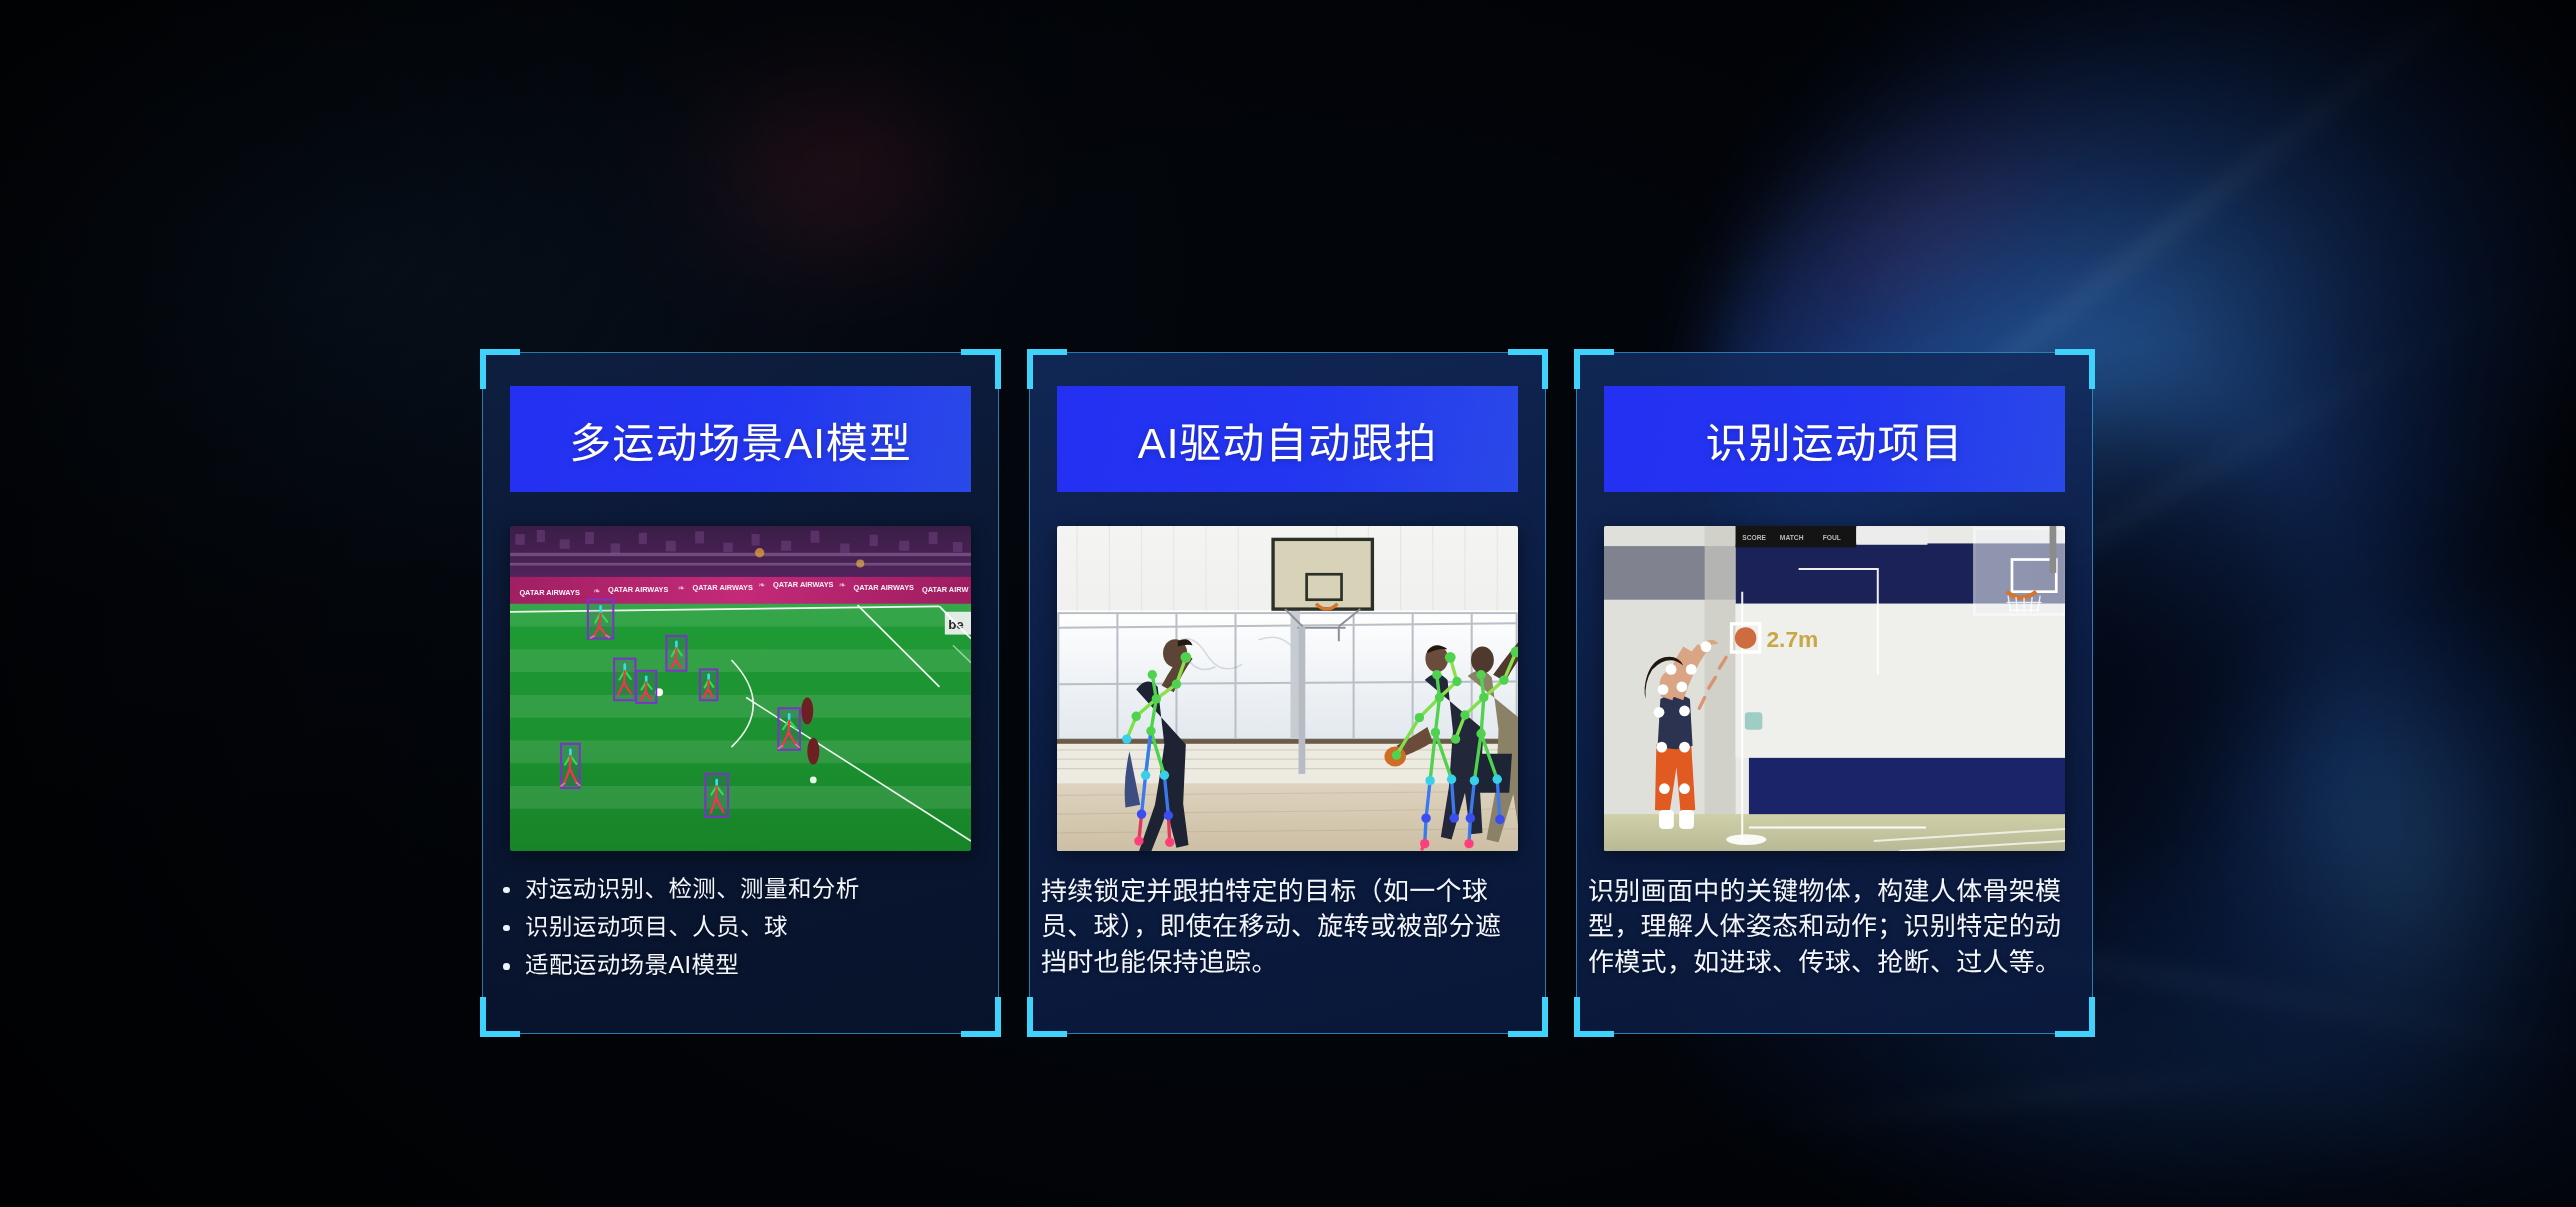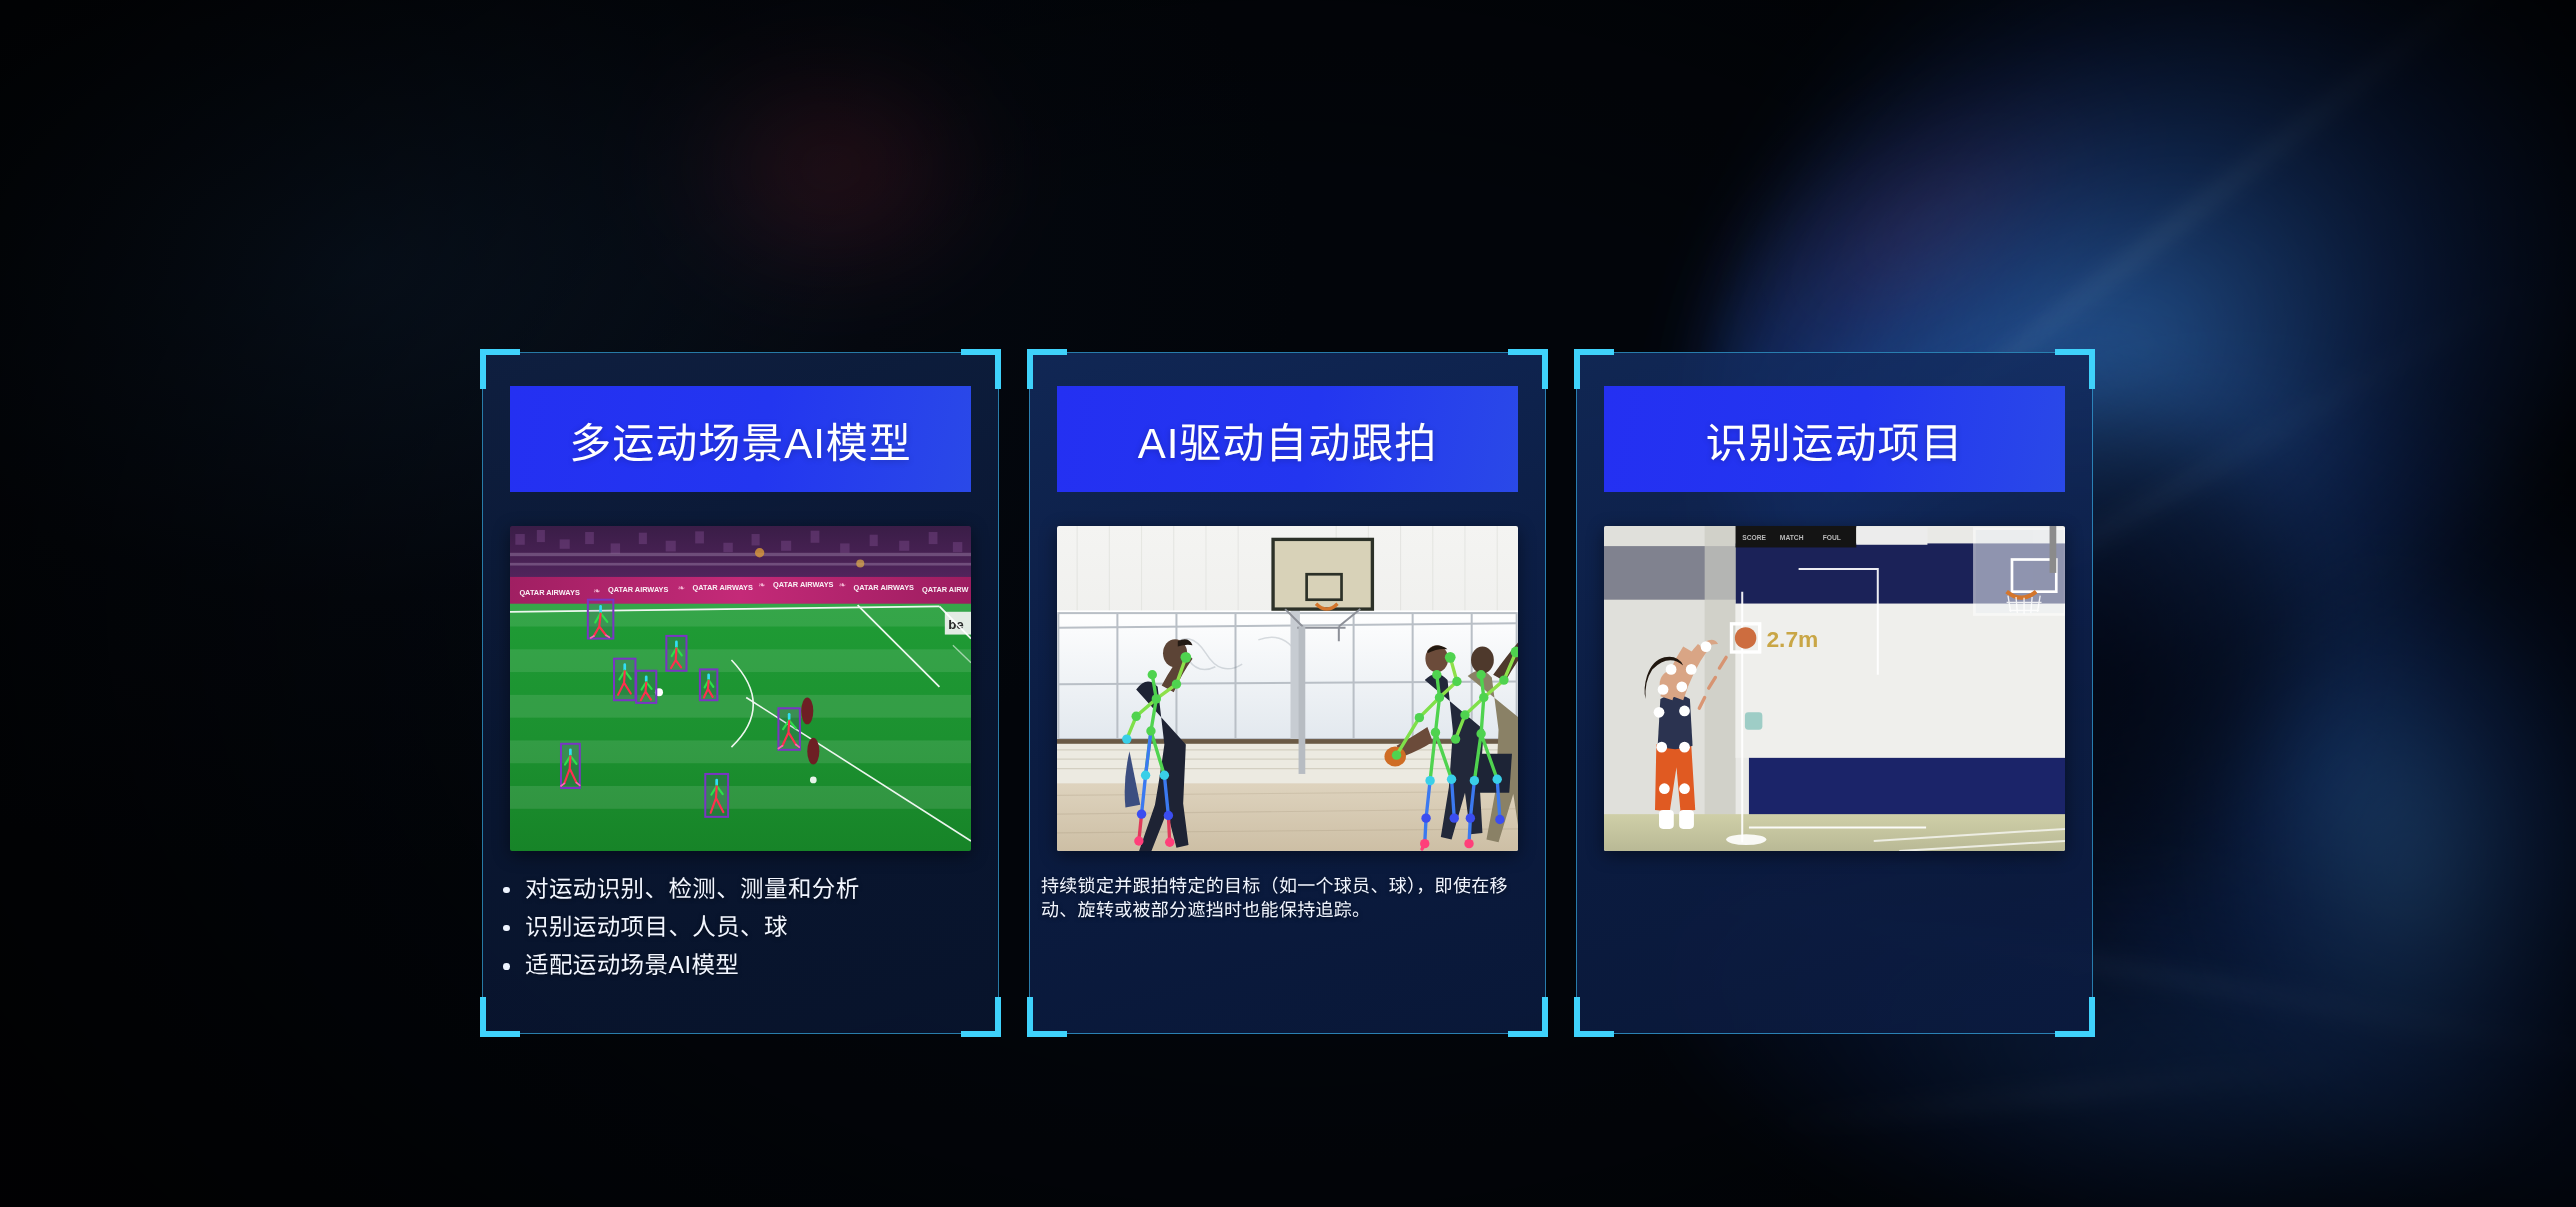--- a/index.html
+++ b/index.html
@@ -84,7 +84,7 @@
     margin-bottom:8px;letter-spacing:0.4px;text-shadow:0 1.3px 4px rgba(0,0,0,.5);}
   .blist li::before{content:"";position:absolute;left:9.4px;top:12.7px;width:6.7px;height:6.7px;
     border-radius:50%;background:#eef4ff;}
-  .ptext{color:#f2f6ff;font-size:18px;line-height:1.36;letter-spacing:0.3px;
+  .ptext{color:#f2f6ff;font-size:26px;line-height:1.36;letter-spacing:0.3px;
     text-shadow:0 1.3px 4px rgba(0,0,0,.5);}
 </style>
 </head>

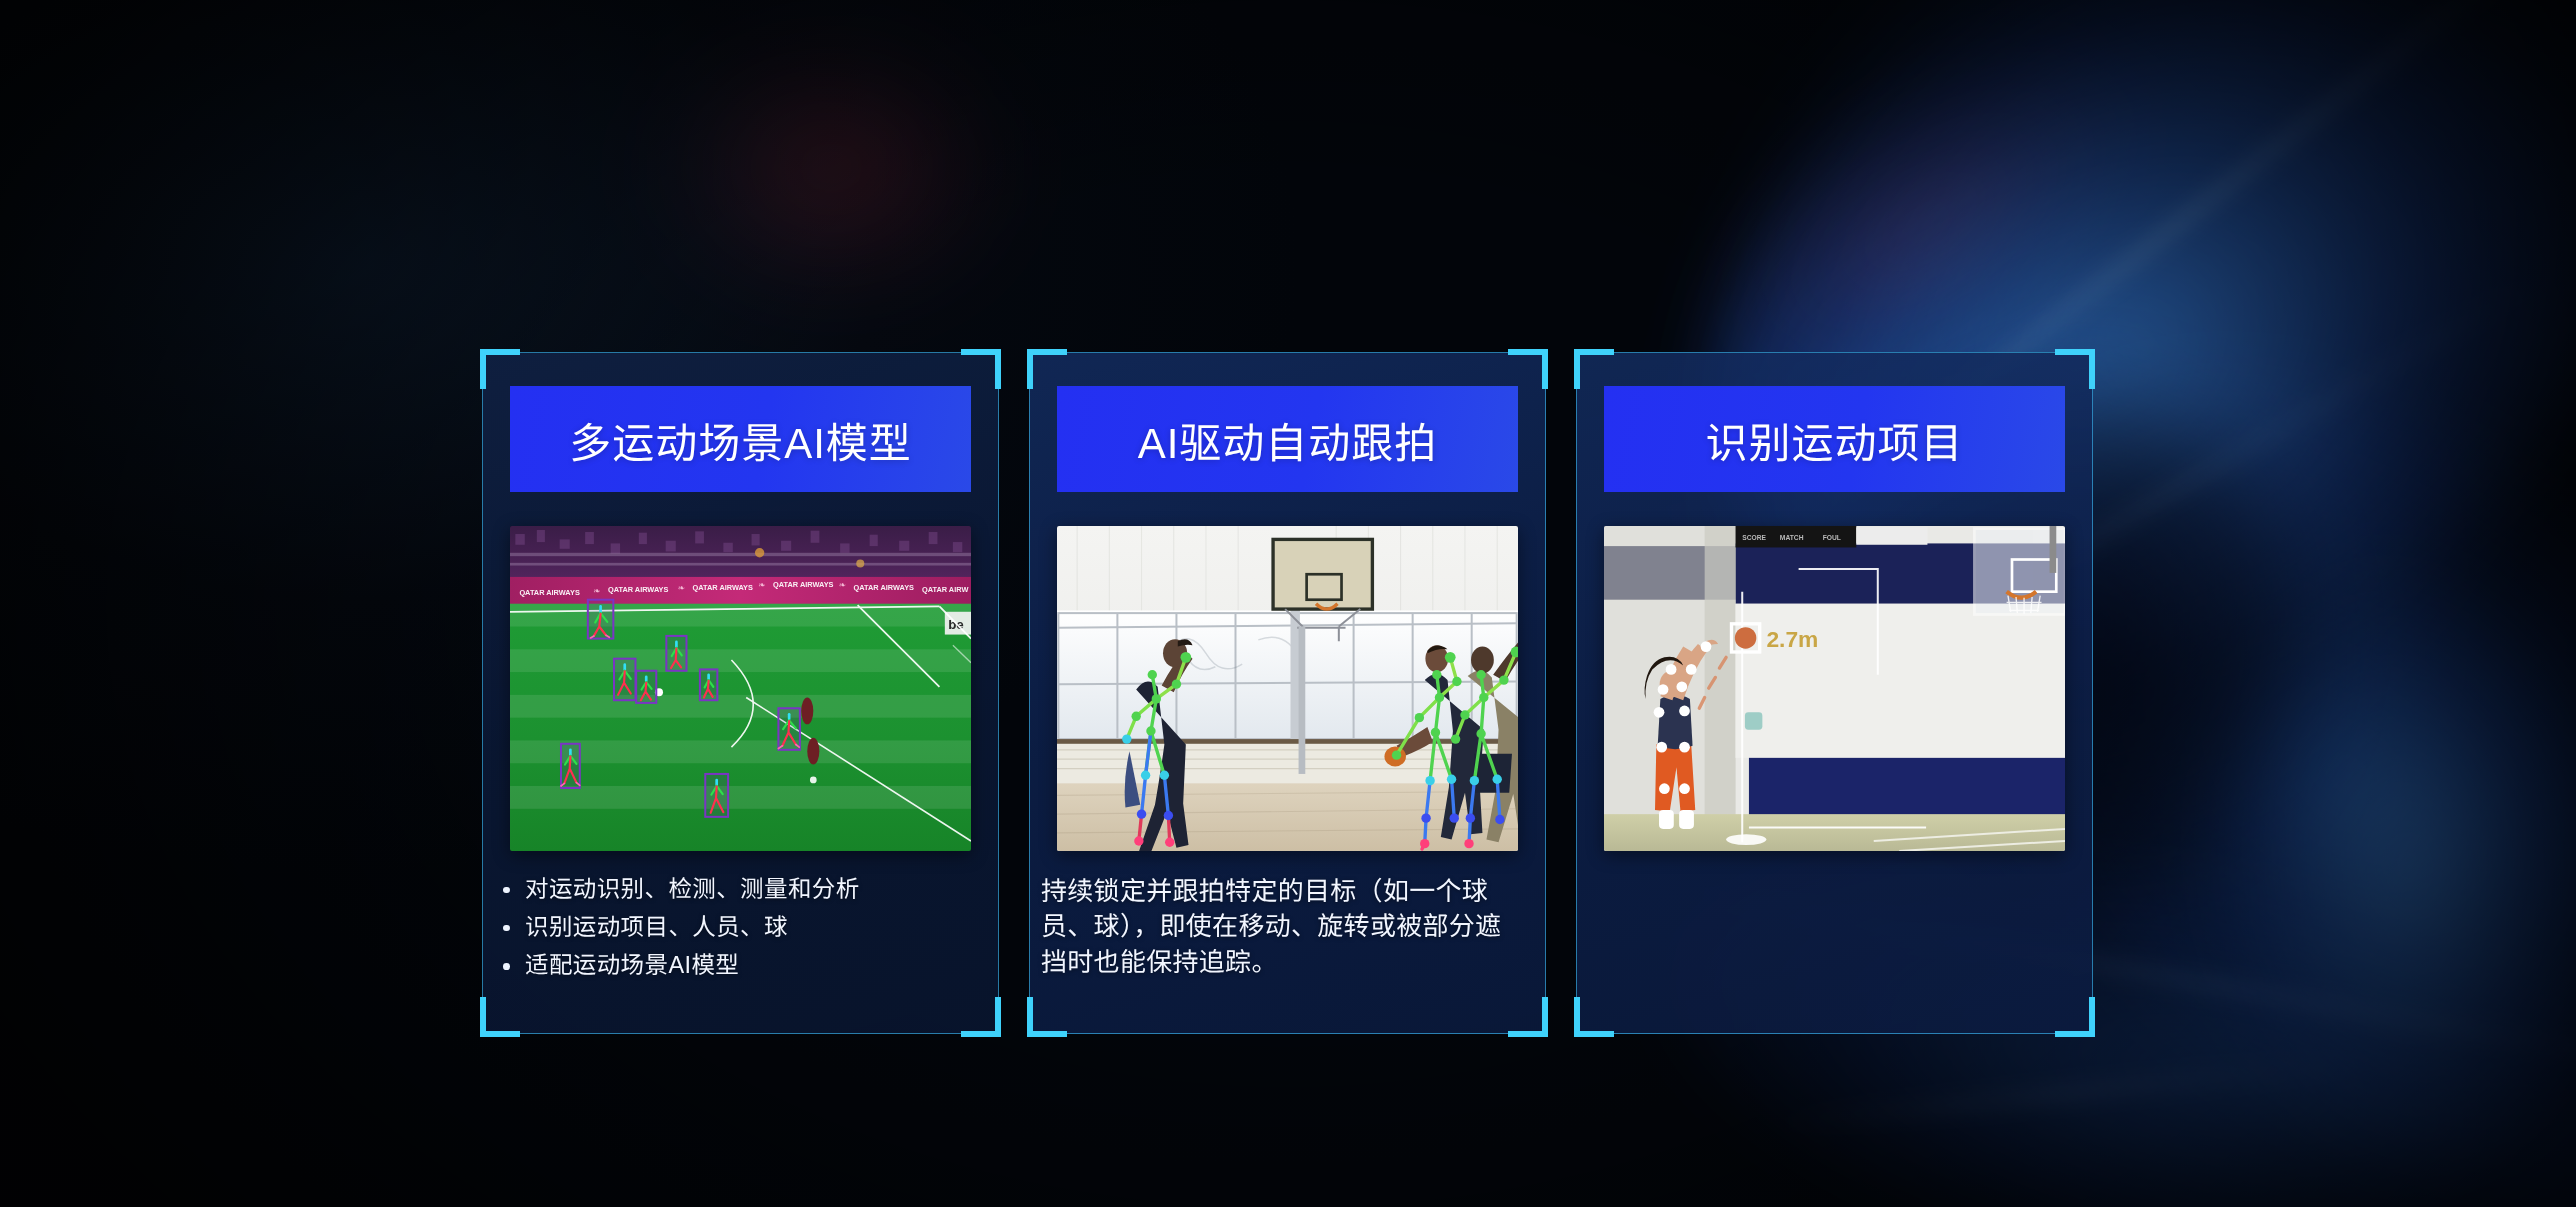--- a/index.html
+++ b/index.html
@@ -585,6 +585,9 @@
       </svg>
     </div>
 
+    <div class="card-body">
+      <p class="ptext">识别画面中的关键物体，构建人体骨架模型，理解人体姿态和动作；识别特定的动作模式，如进球、传球、抢断、过人等。</p>
+    </div>
   </div>
 
 </div>

